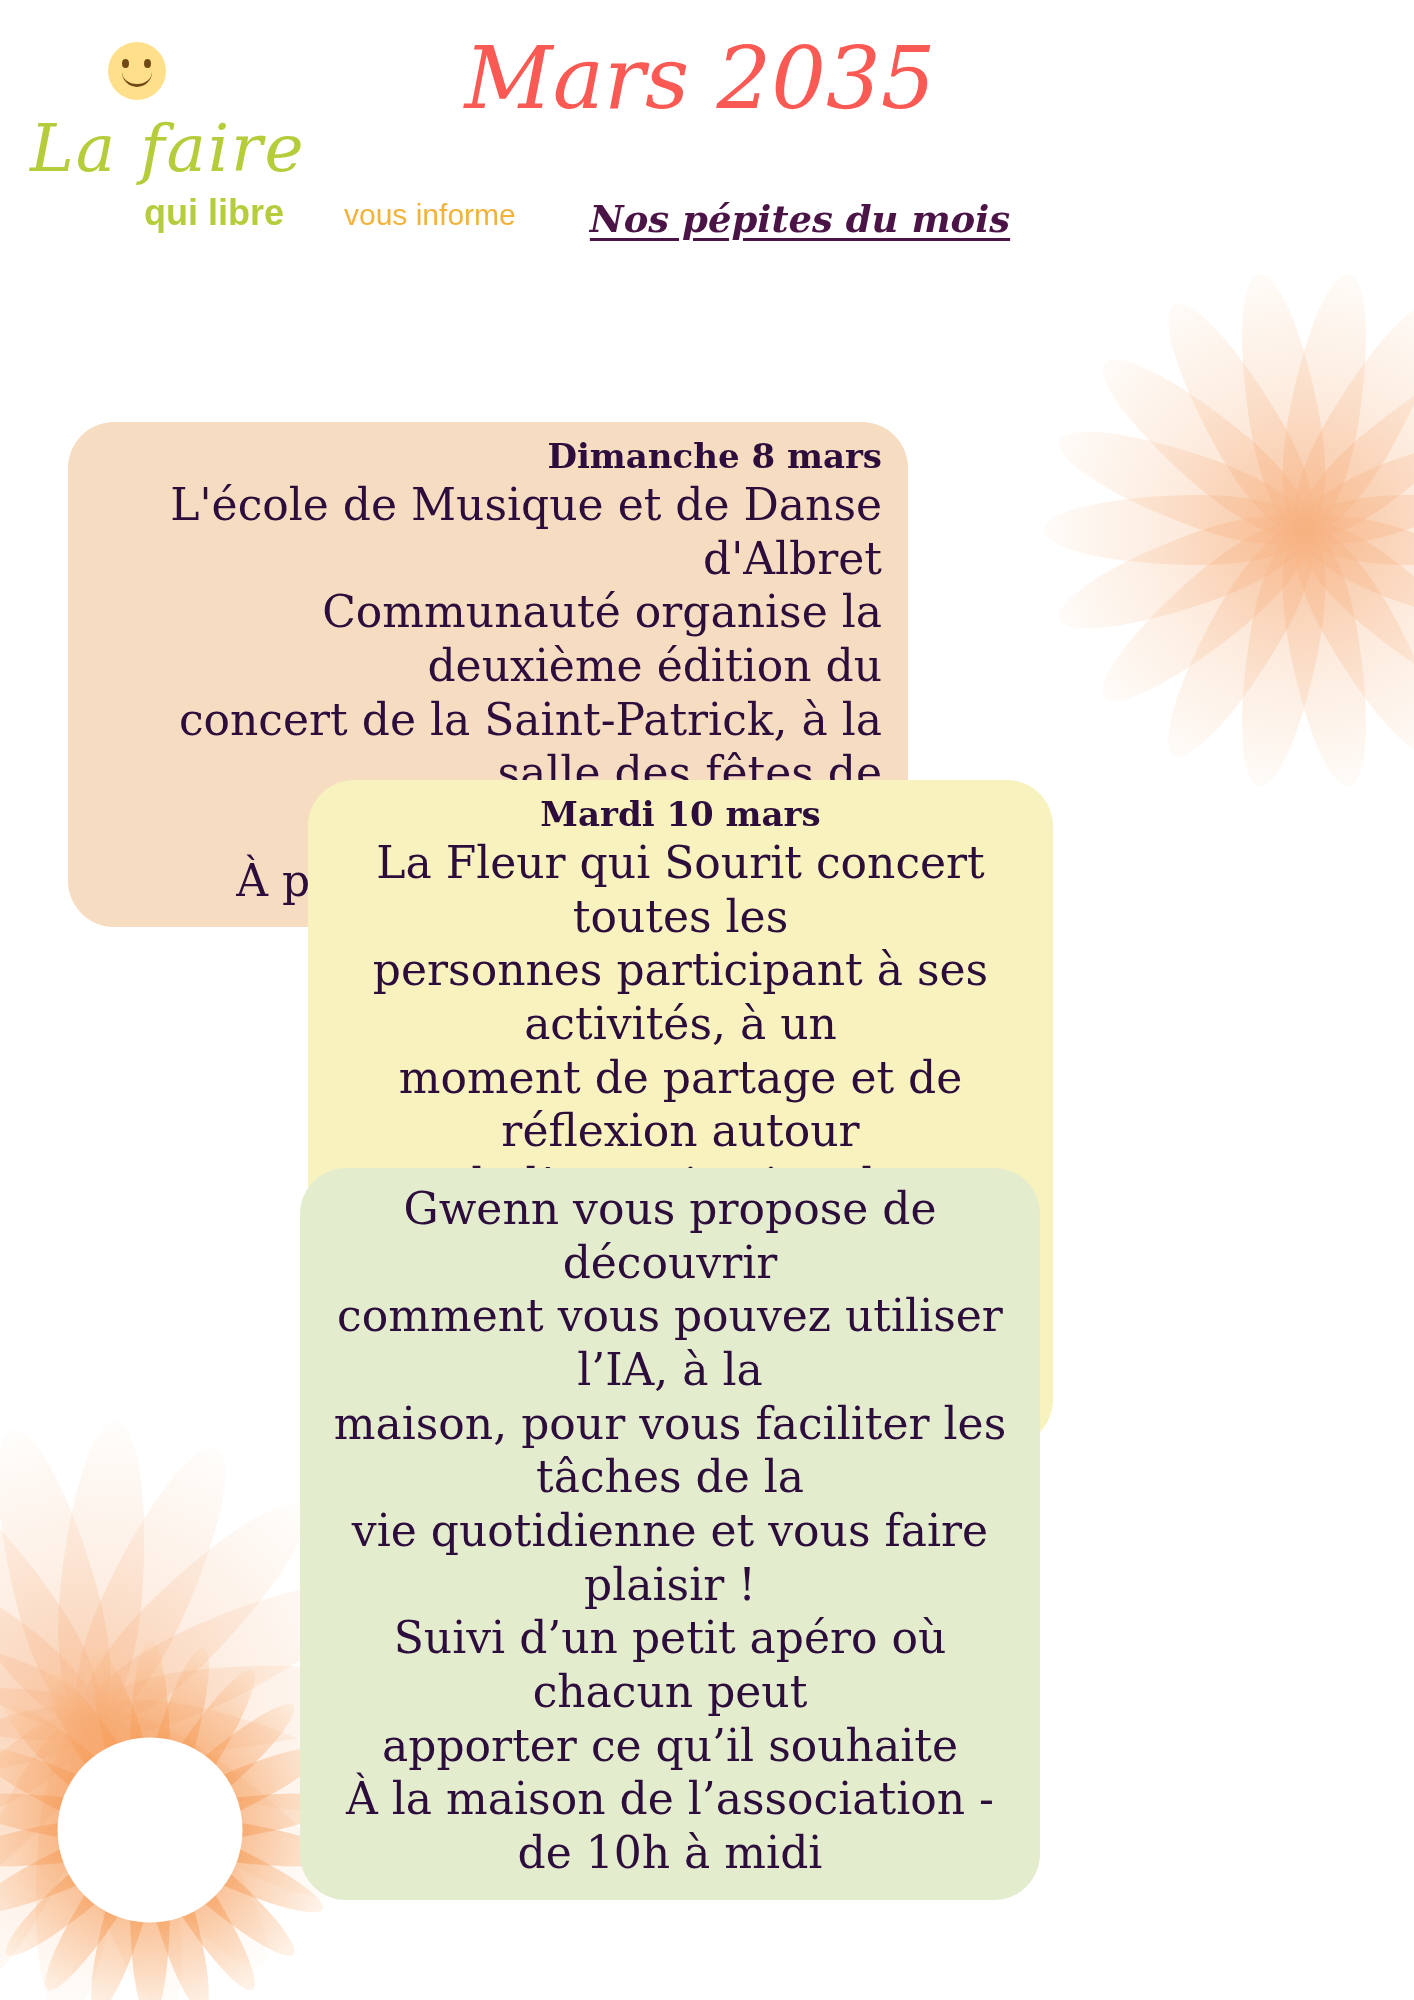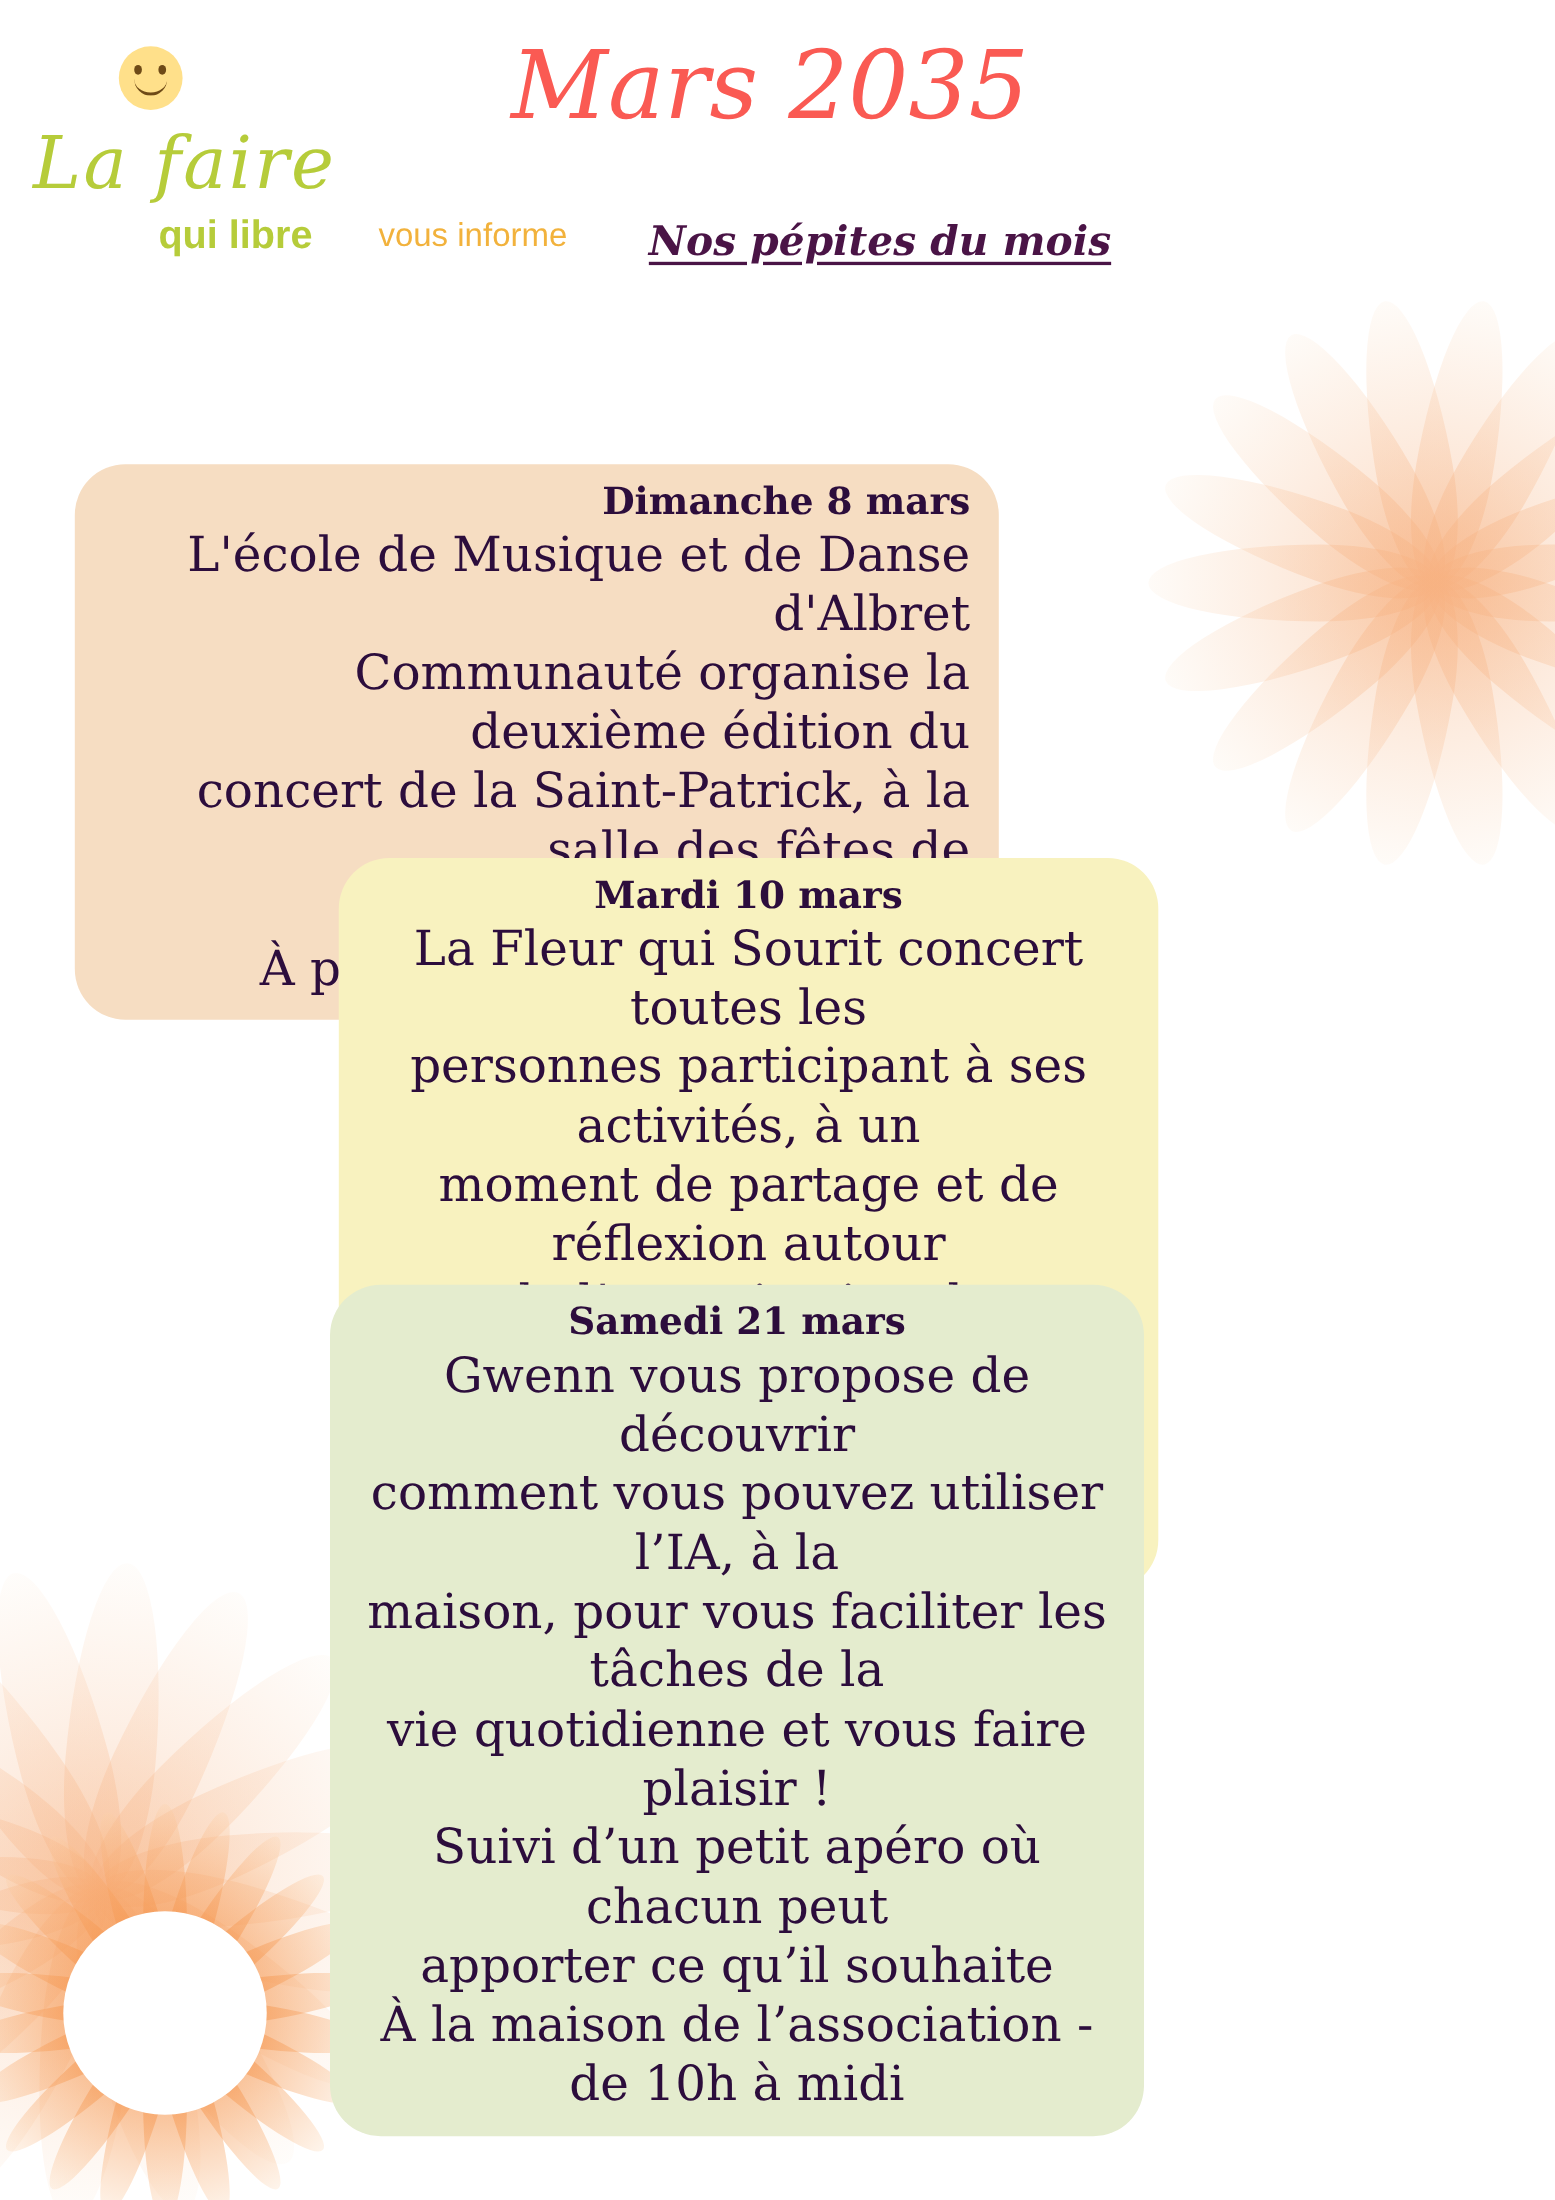--- a/index.html
+++ b/index.html
@@ -318,7 +318,6 @@
 </div>
 
 <div class="card" id="card-3">
-  <div class="day">Samedi 21 mars</div>
   <div class="body">Gwenn vous propose de découvrir
 comment vous pouvez utiliser l’IA, à la
 maison,  pour vous faciliter les tâches de la

